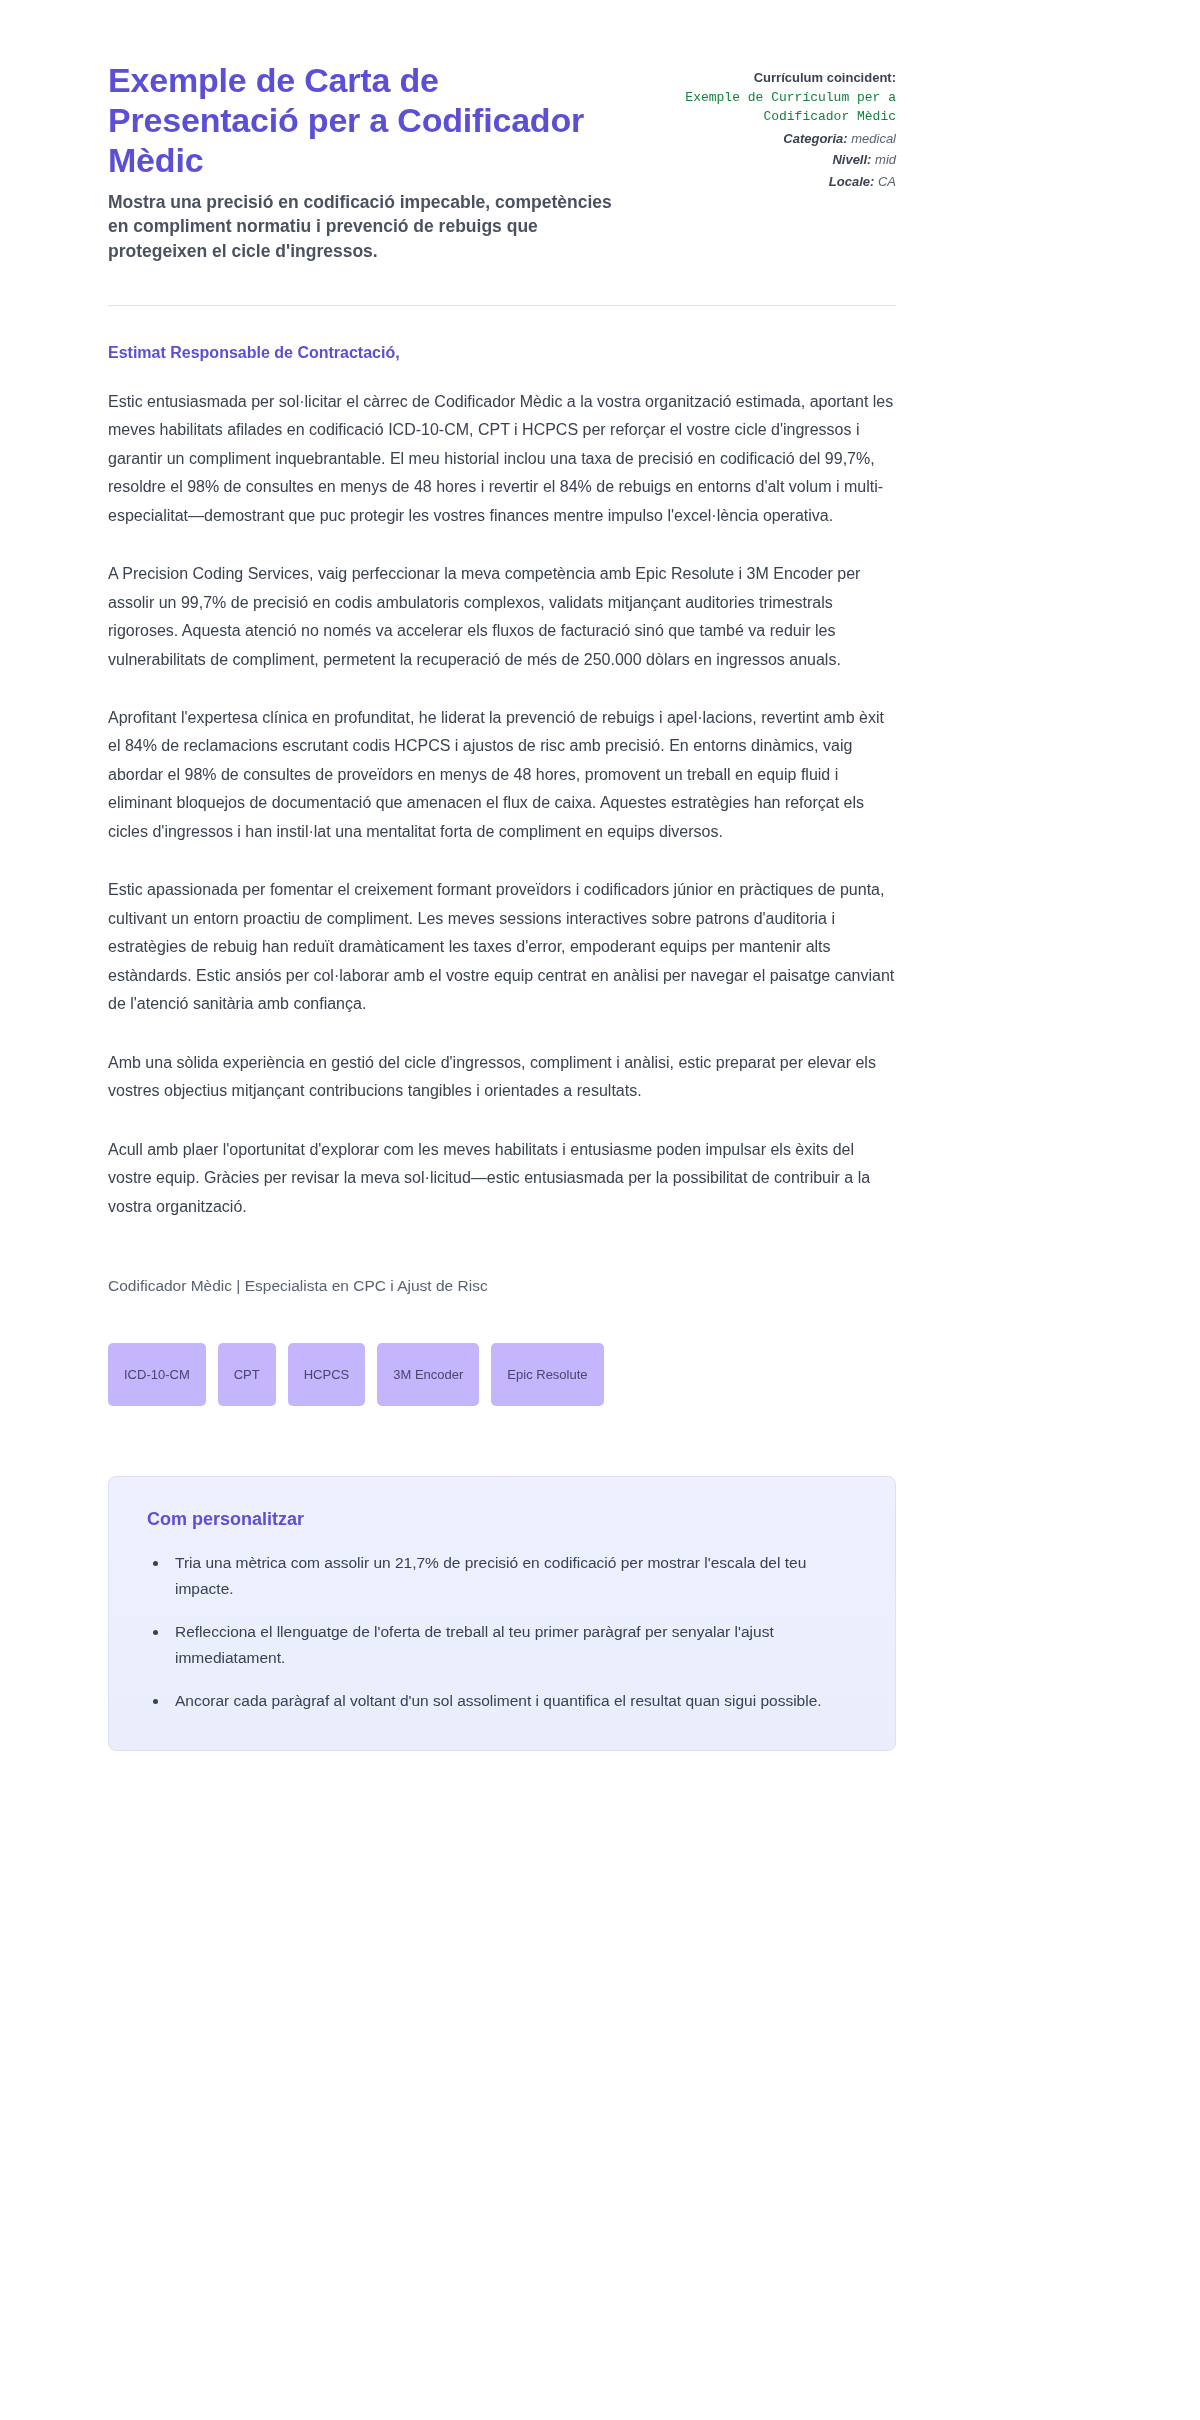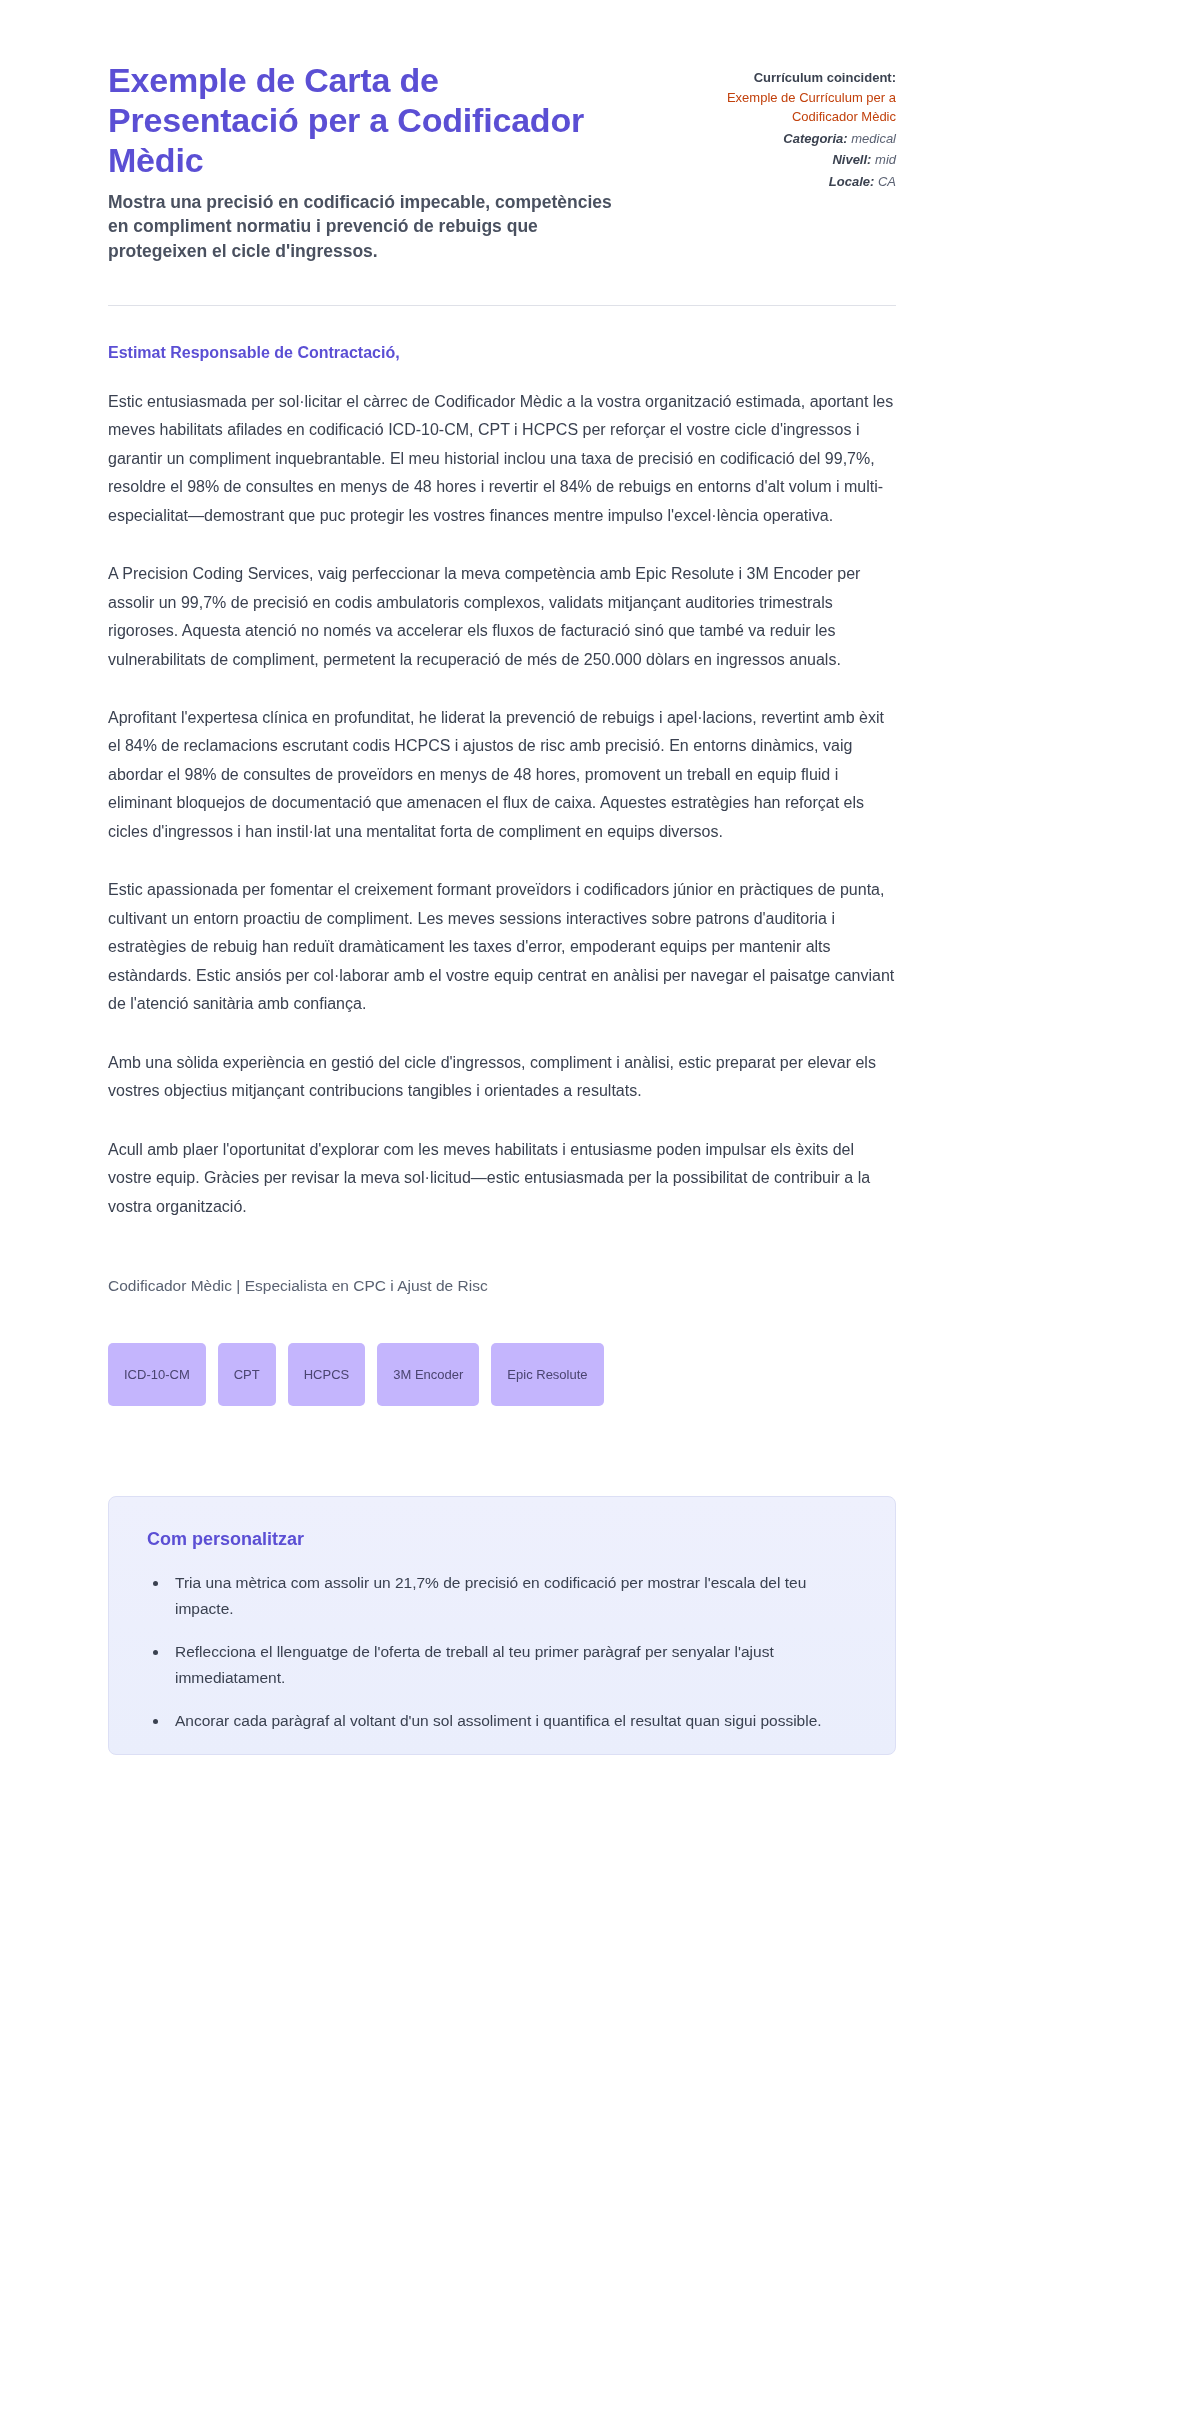--- a/index.html
+++ b/index.html
@@ -63,7 +63,8 @@
   }
   .meta-match {
     display: block;
-    color: #c2410c;
+    color: #15803d;
+    font-family: Liberation Mono, monospace;
   }
   .meta-row {
     display: block;

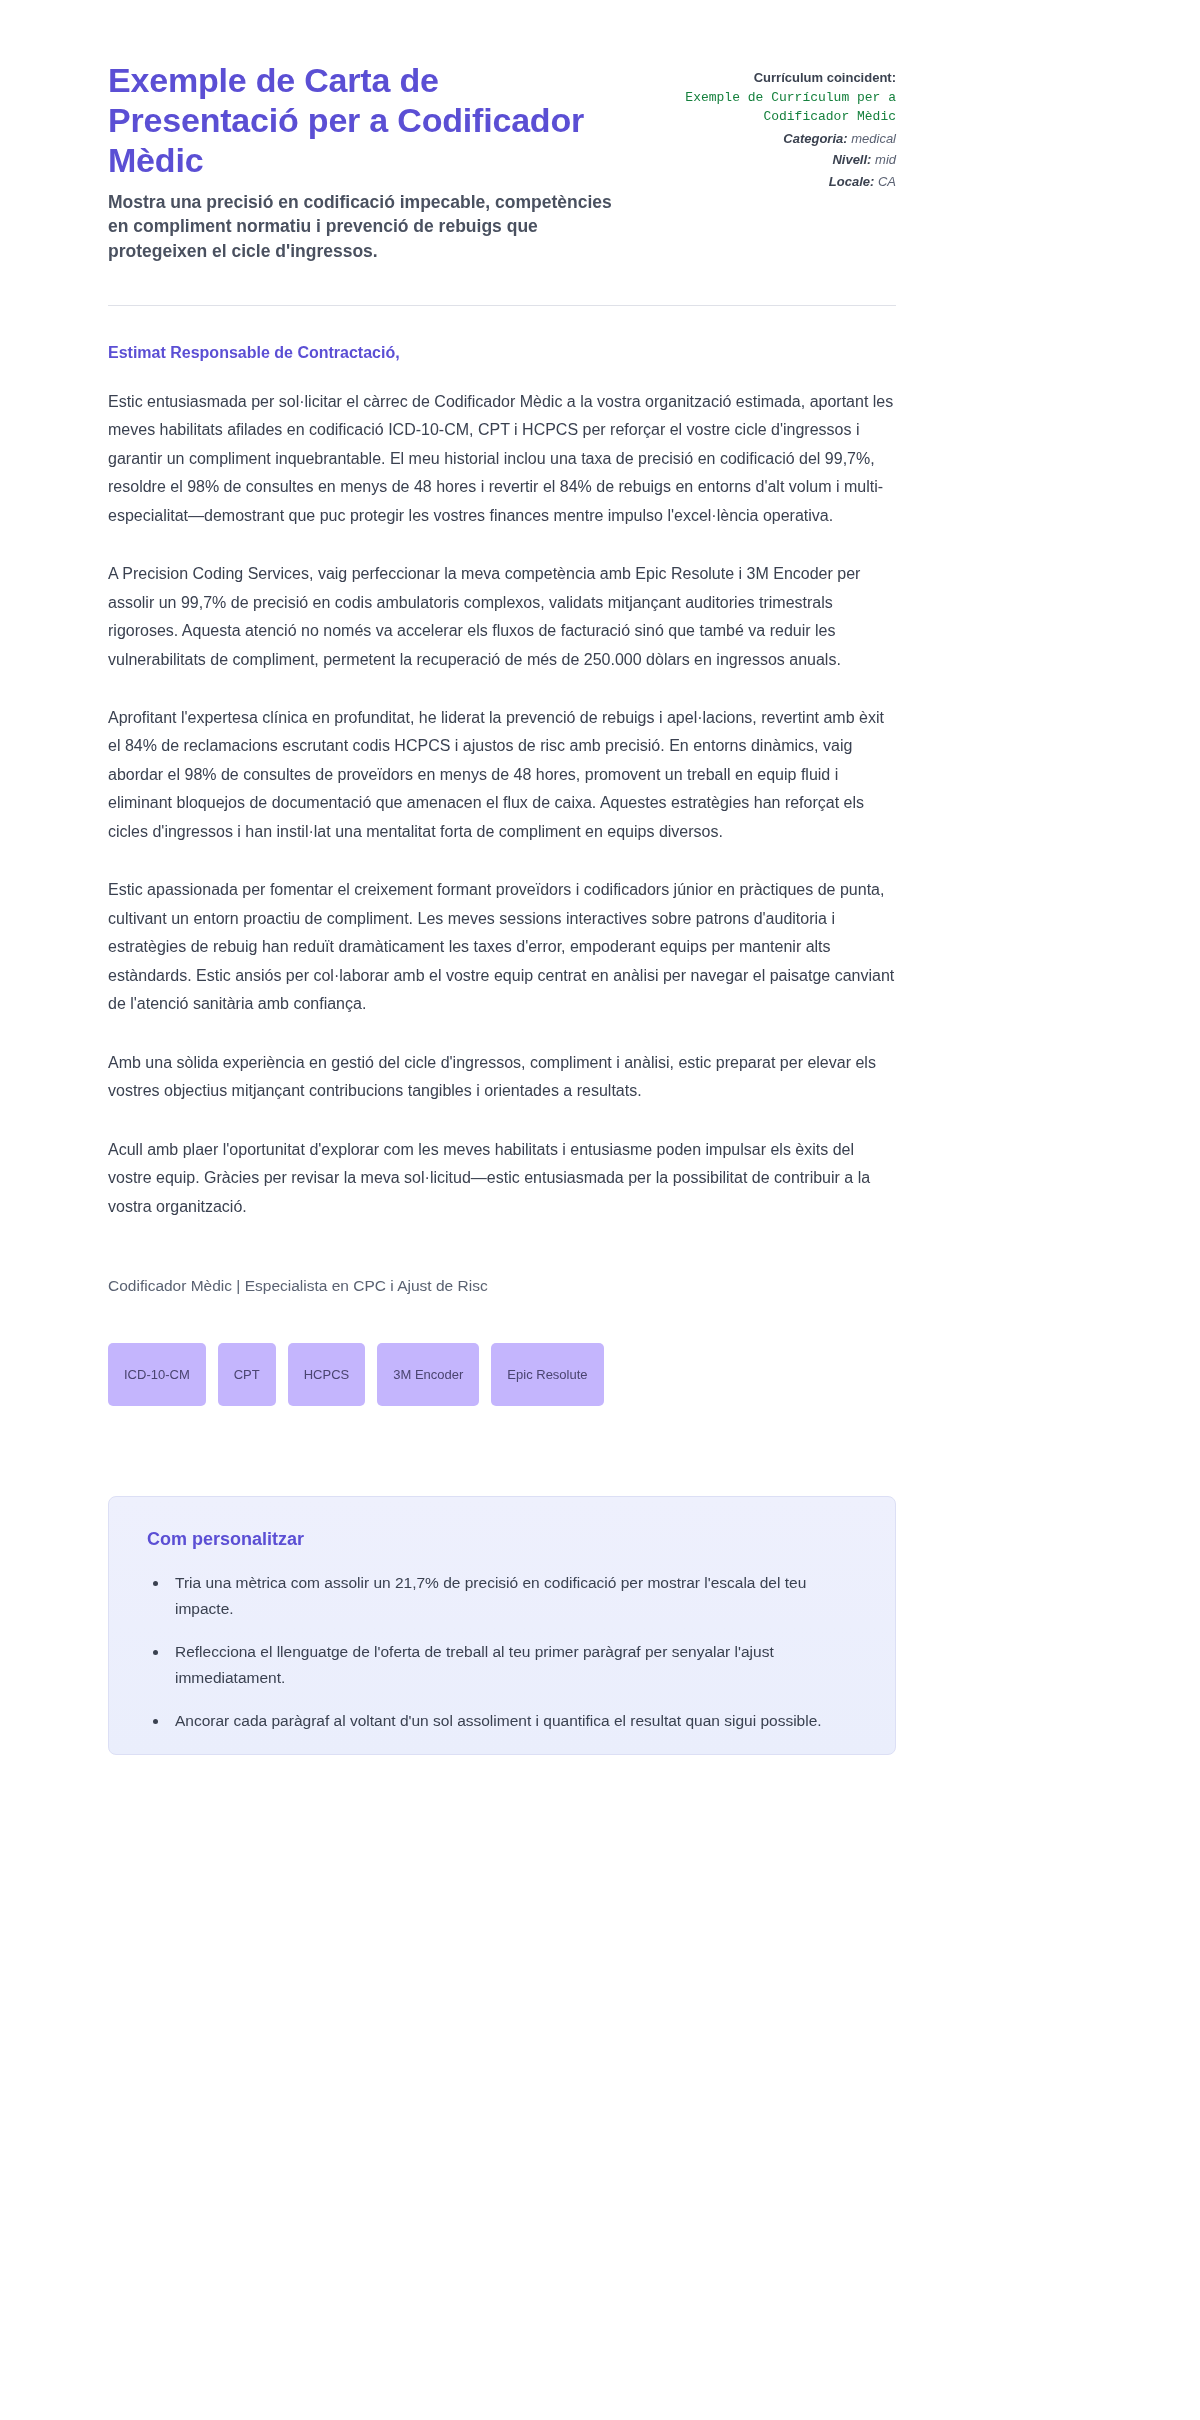--- a/index.html
+++ b/index.html
@@ -134,11 +134,11 @@
 
   
   .callout {
-    margin-top: 90px;
+    margin-top: 70px;
     background: linear-gradient(180deg, #eef0fd 0%, #eaeefc 100%);
     border: 1px solid #dcdff5;
     border-radius: 8px;
-    padding: 32px 38px 20px 38px;
+    padding: 32px 38px 36px 38px;
   }
   .callout-title {
     font-size: 18px;

